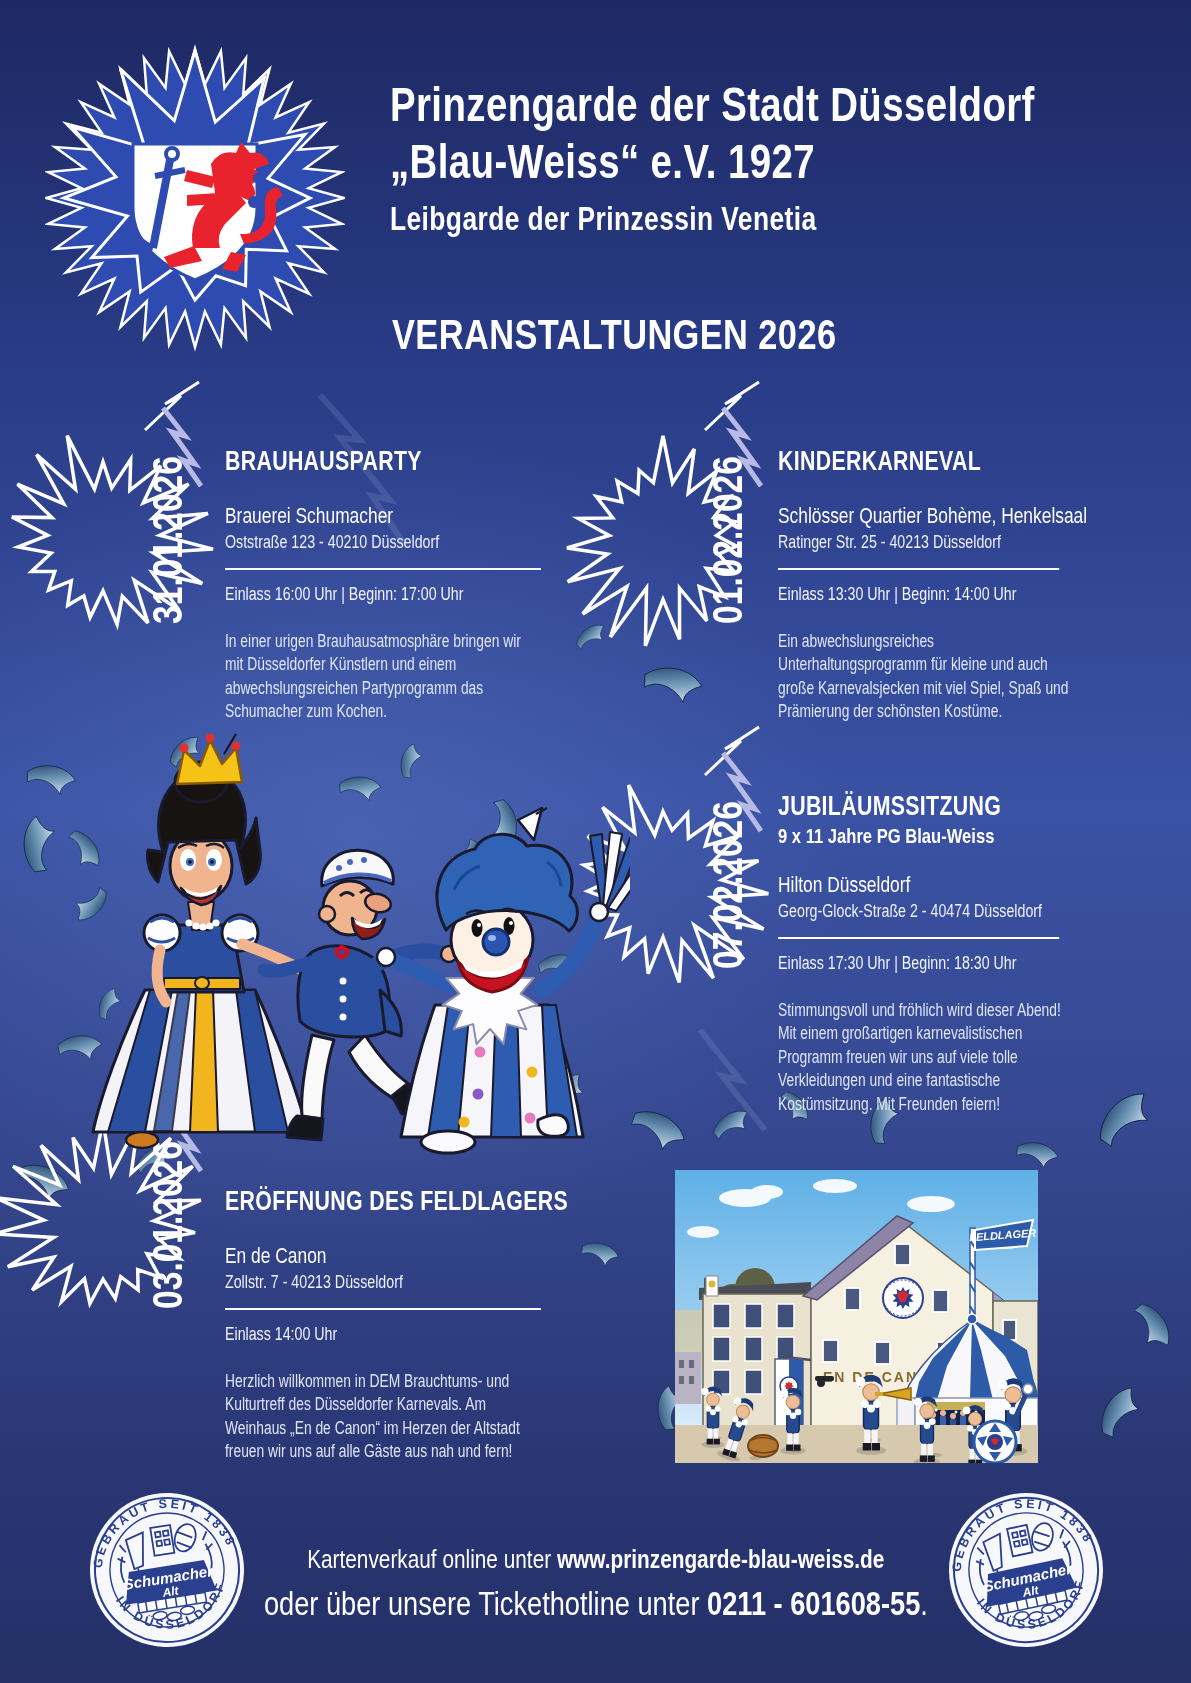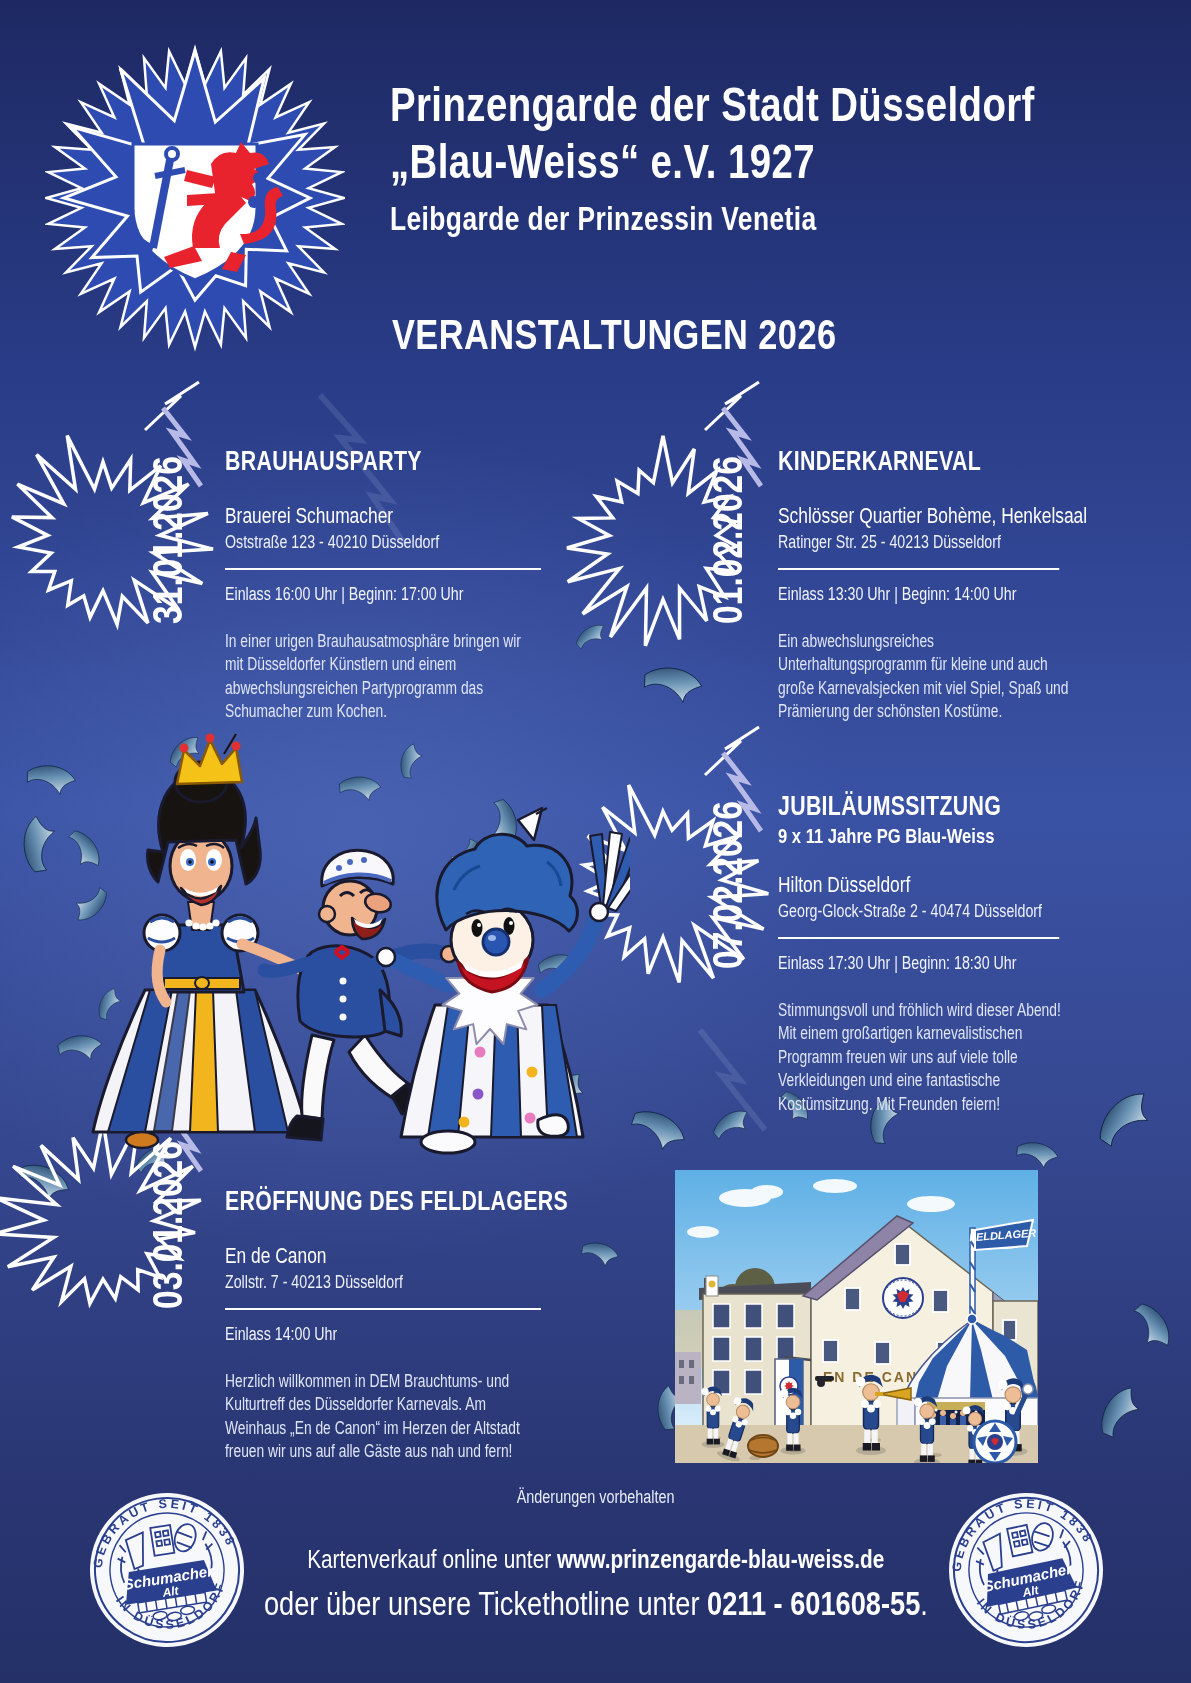--- a/index.html
+++ b/index.html
@@ -493,9 +493,6 @@
     </g>
   </svg>
 
-  <div class="center-line notice">
-    <span class="cond-c">Änderungen vorbehalten</span>
-  </div>
   <div class="center-line tickets1">
     <span class="cond-c"><span>Kartenverkauf online unter </span><b>www.prinzengarde-blau-weiss.de</b></span>
   </div>

